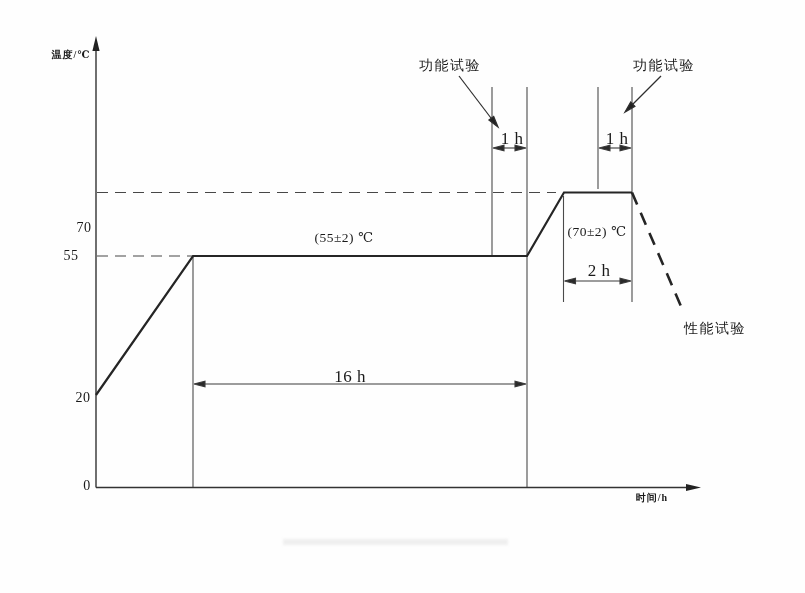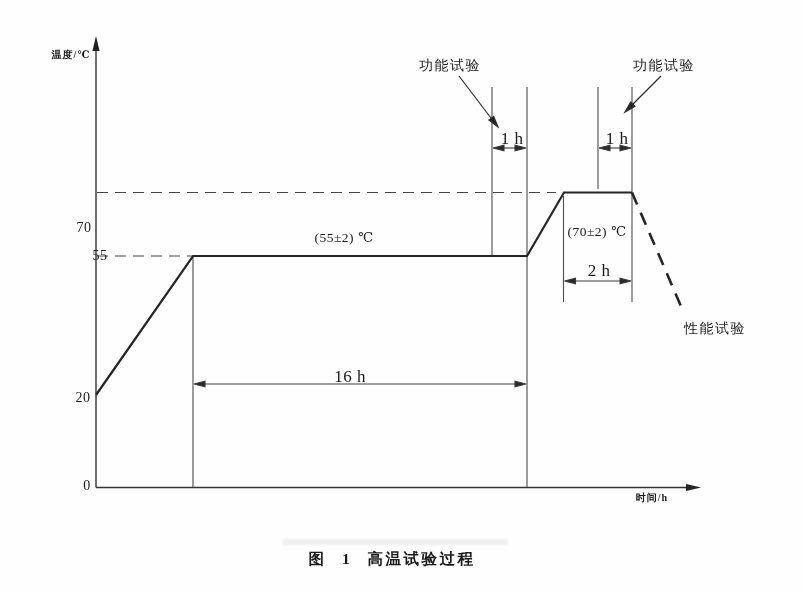--- a/index.html
+++ b/index.html
@@ -77,7 +77,7 @@
   <div class="lbl axis-title" style="left:652px;top:498px;">时间/h</div>
 
   <div class="lbl tick" style="left:84px;top:192px;margin-top:36px;">70</div>
-  <div class="lbl tick" style="left:100px;top:256px;">55</div>
+  <div class="lbl tick" style="left:71px;top:256px;">55</div>
   <div class="lbl tick" style="left:83px;top:398px;">20</div>
   <div class="lbl tick" style="left:87px;top:486px;">0</div>
 

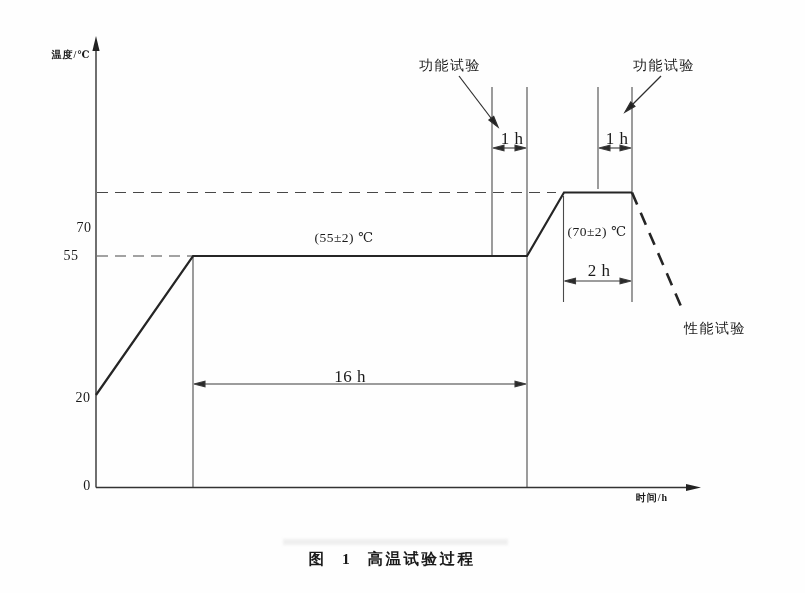--- a/index.html
+++ b/index.html
@@ -93,7 +93,6 @@
   <div class="lbl callout" style="left:664px;top:66px;">功能试验</div>
   <div class="lbl callout" style="left:687px;top:329px;margin-left:28px;">性能试验</div>
 
-  <div class="lbl caption" style="left:392px;top:559px;">图 1  高温试验过程</div>
 </div>
 
 </body></html>

